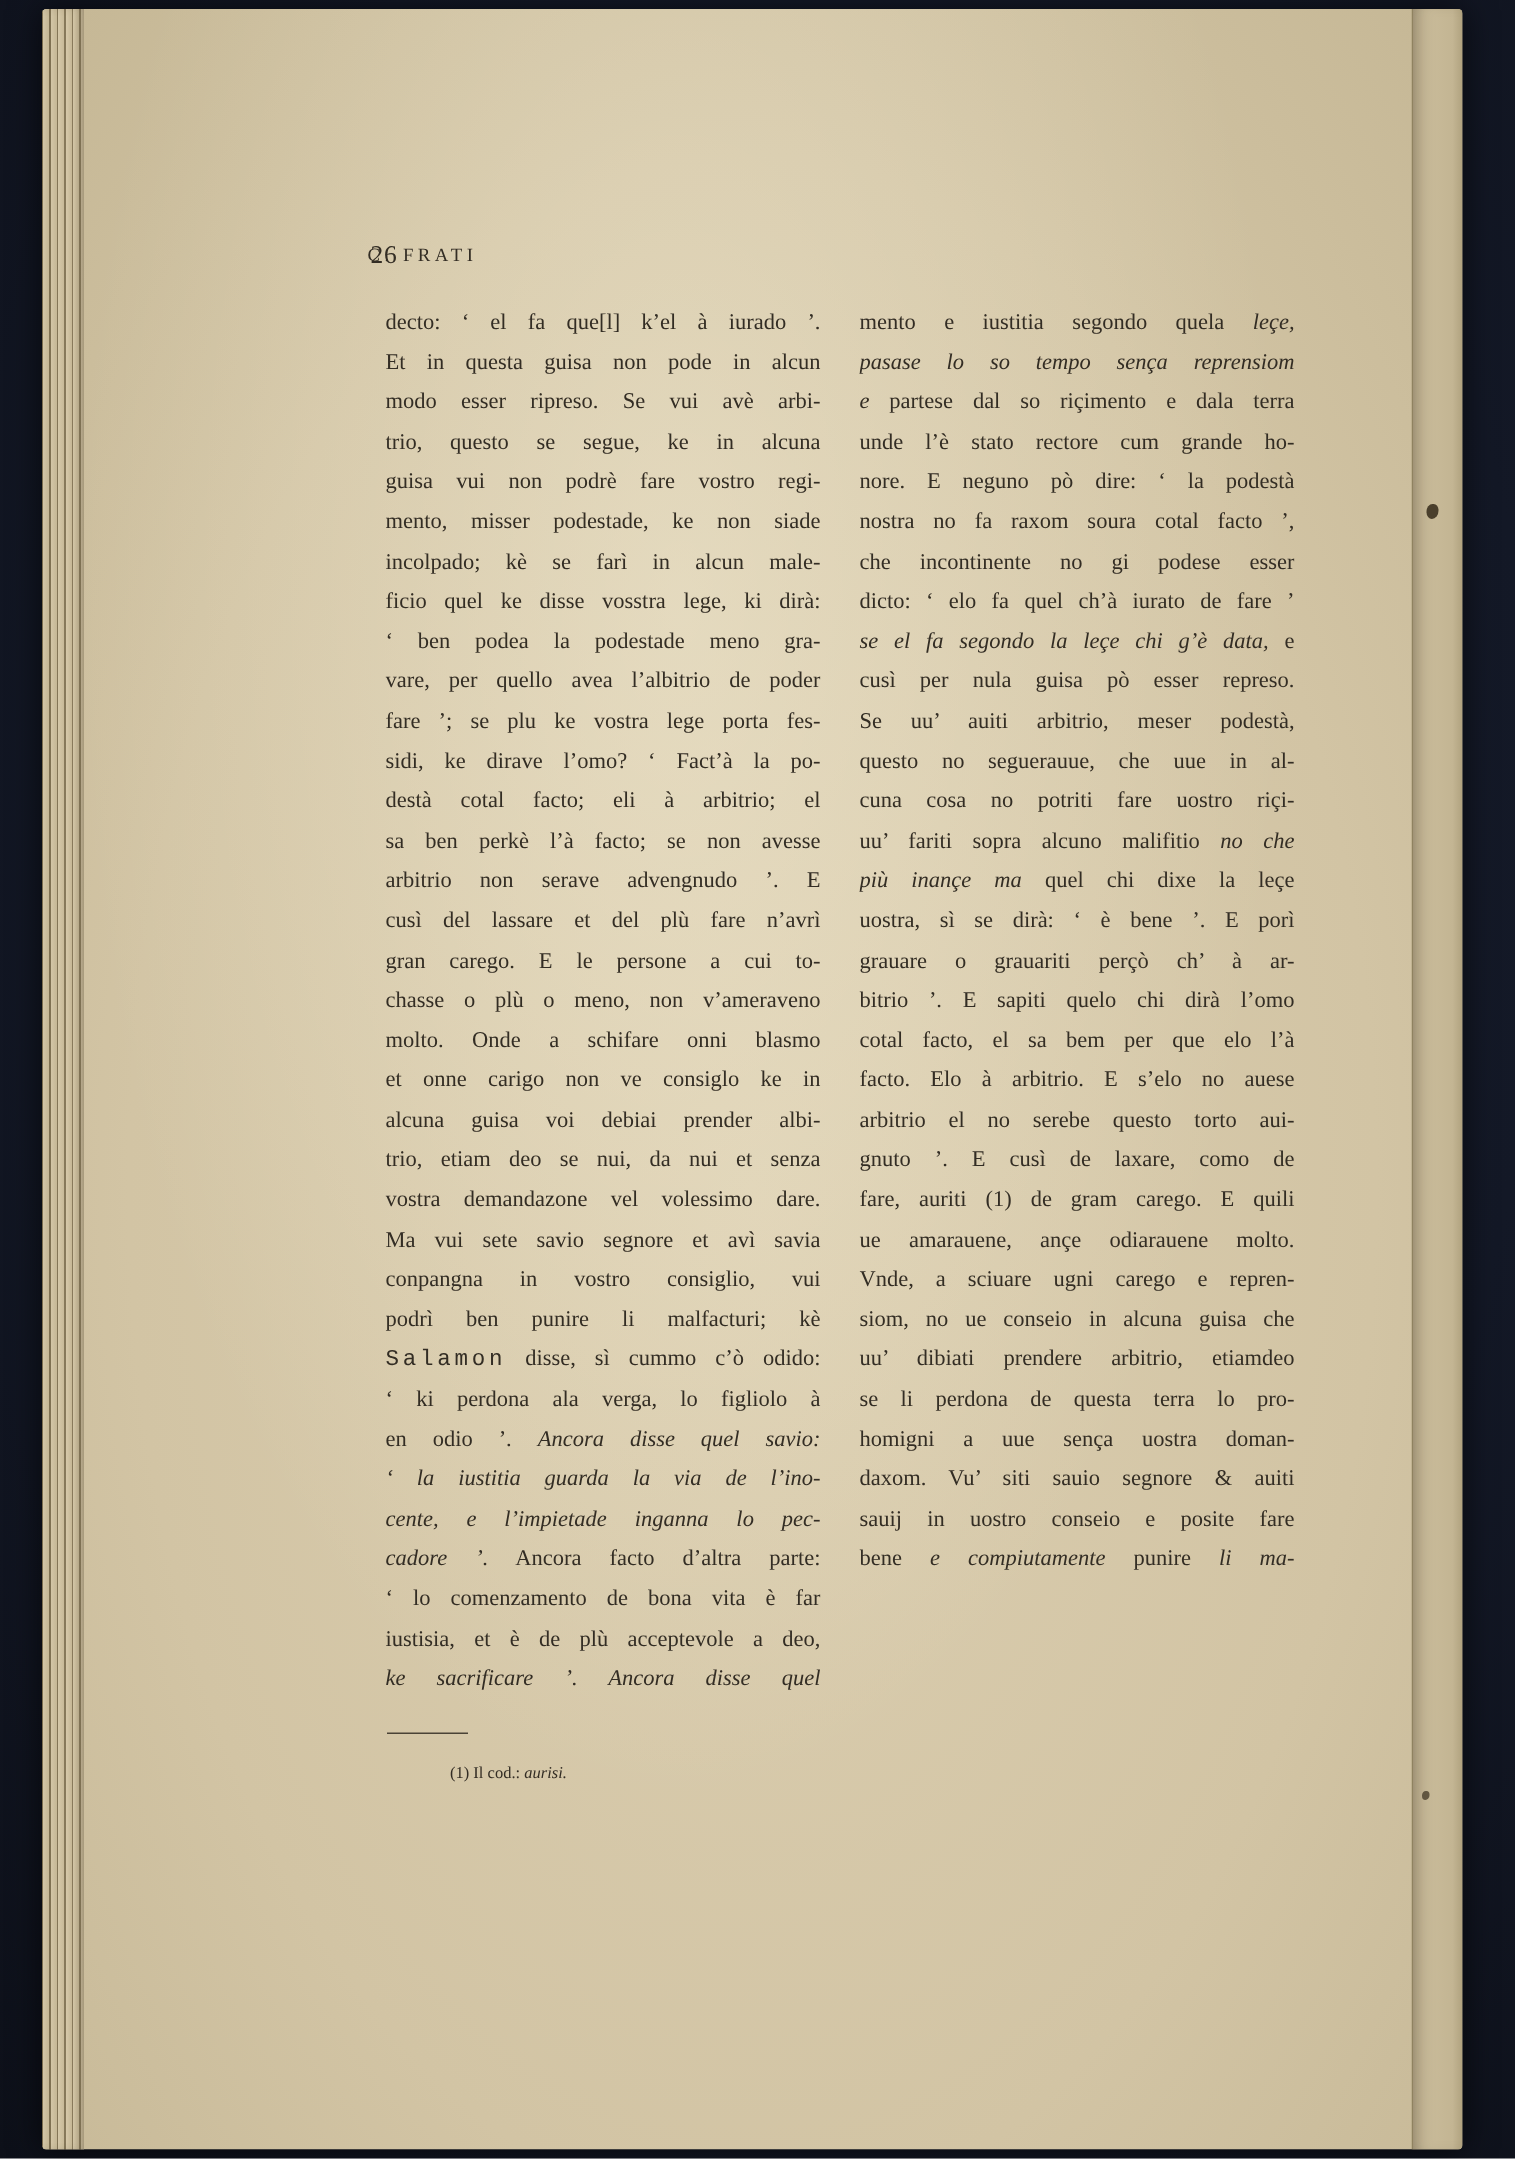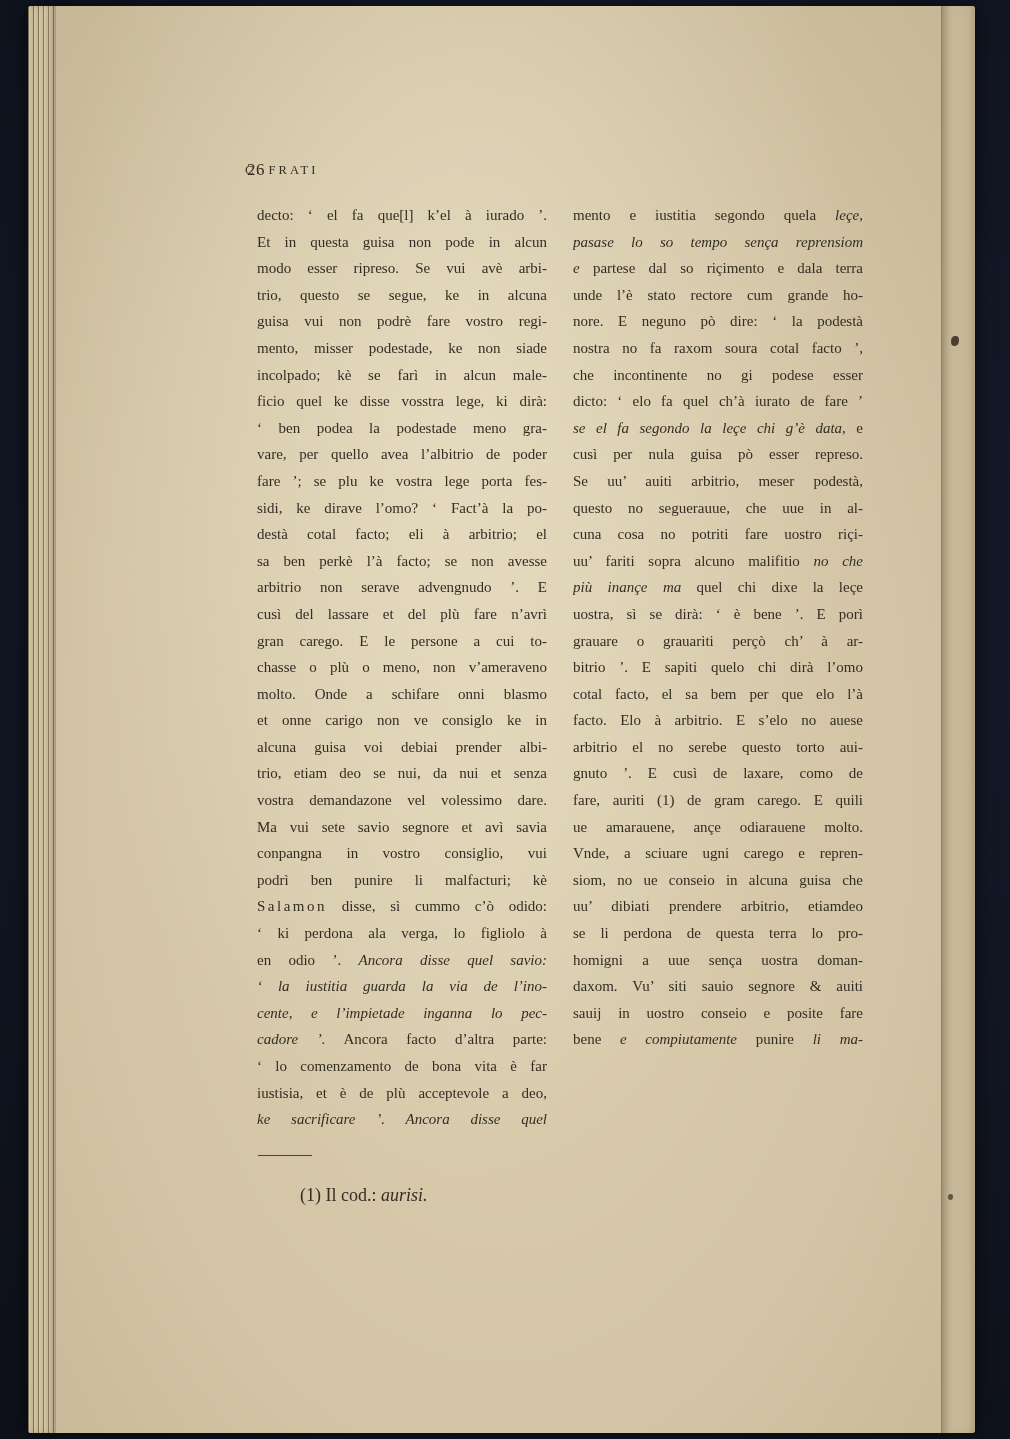--- a/index.html
+++ b/index.html
@@ -49,7 +49,7 @@
     text-align:justify; text-align-last:justify; overflow:hidden;
   }
   .it { font-style:italic; }
-  .sp { letter-spacing:2.5px; }
+  .sp { letter-spacing:2.5px;font-family:Liberation Mono, monospace; }
   .footnote-rule { margin:22px 0 0 13px; width:54px; border-top:1.2px solid #4a4336; }
   .footnote { margin-top:29px; padding-left:55px; font-size:18px; line-height:20px; }
 </style>

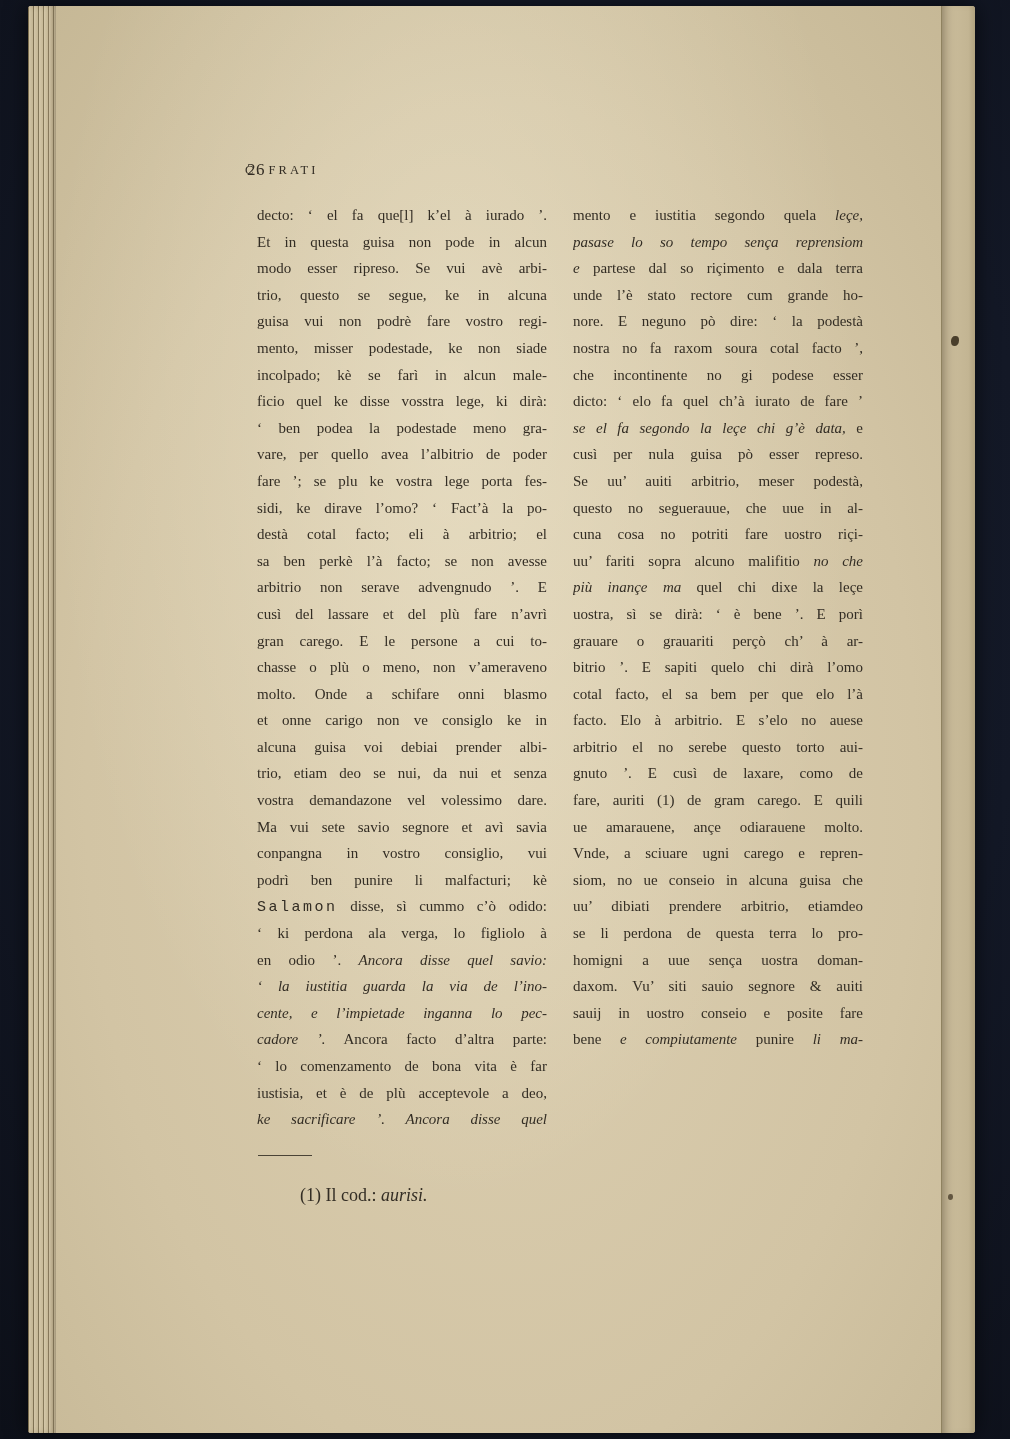--- a/index.html
+++ b/index.html
@@ -51,7 +51,7 @@
   .it { font-style:italic; }
   .sp { letter-spacing:2.5px;font-family:Liberation Mono, monospace; }
   .footnote-rule { margin:22px 0 0 13px; width:54px; border-top:1.2px solid #4a4336; }
-  .footnote { margin-top:29px; padding-left:55px; font-size:18px; line-height:20px; }
+  .footnote { margin-top:16px; padding-left:55px; font-size:11px; line-height:20px; }
 </style>
 </head>
 <body>

